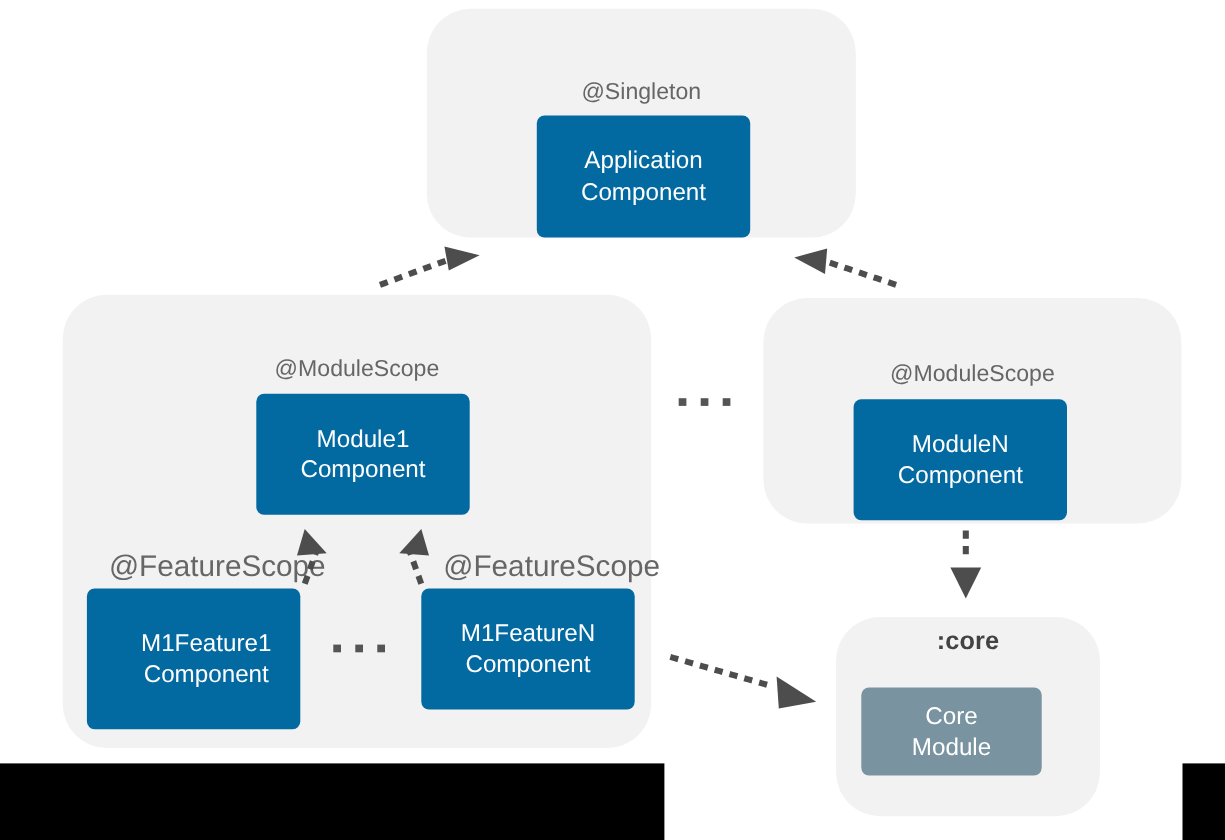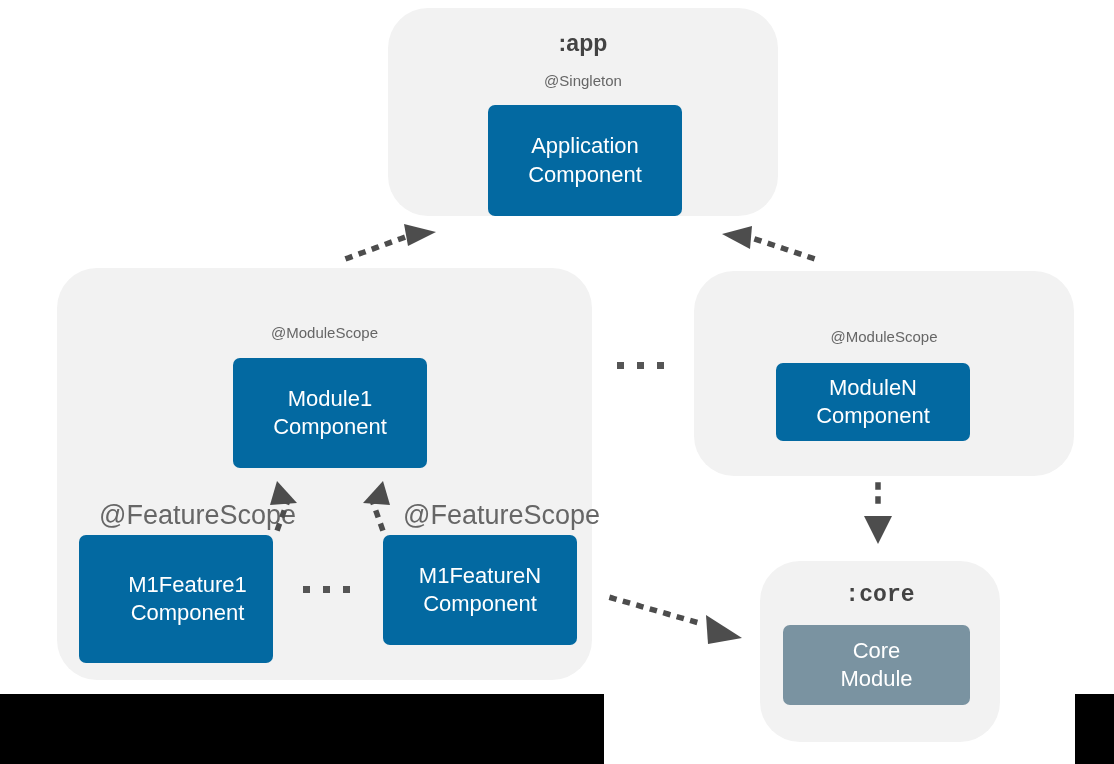--- a/index.html
+++ b/index.html
@@ -111,7 +111,6 @@
 <div id="stage">
 
   <div class="module-box" style="left:388px; top:8px; width:390px; height:208px;">
-    <div class="module-title" style="top:22px;">:app</div>
     <div class="scope-label" style="top:64px;">@Singleton</div>
     <div class="chip green" style="left:100px; top:97px; width:194px; height:111px;">
       <span>

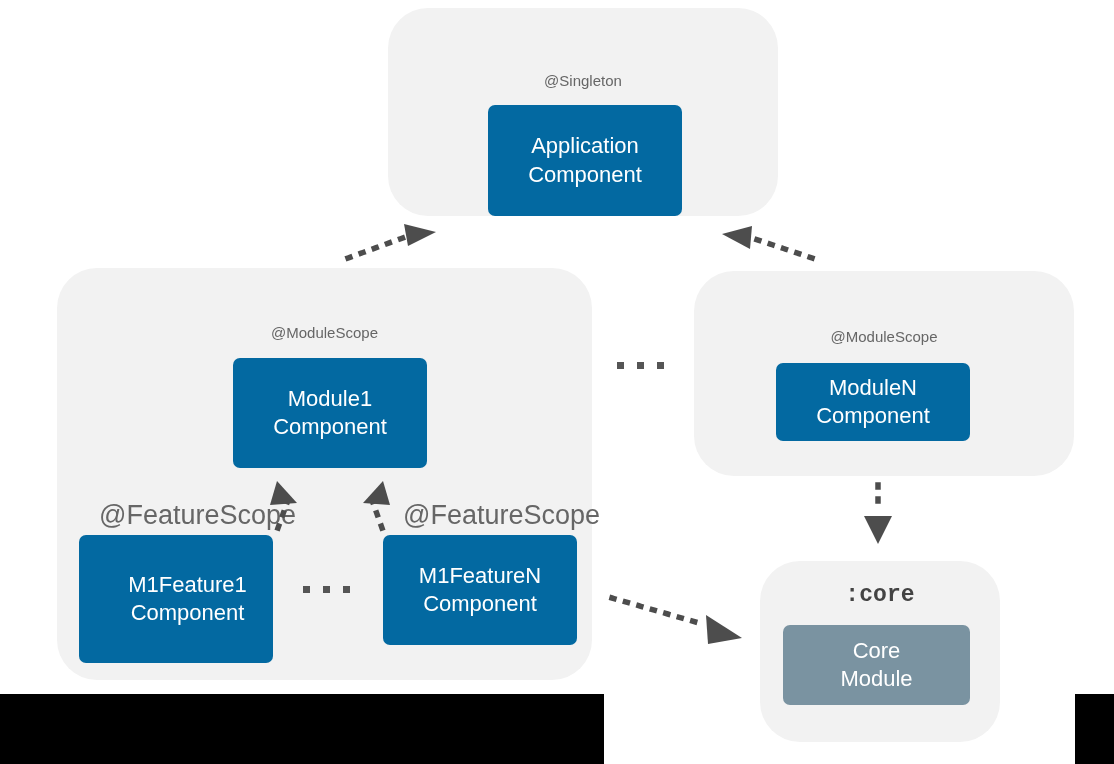--- a/index.html
+++ b/index.html
@@ -38,7 +38,7 @@
     left: 0;
     right: 0;
     text-align: center;
-    font-size: 15px;
+    font-size: 21px;
     color: #666666;
   }
 

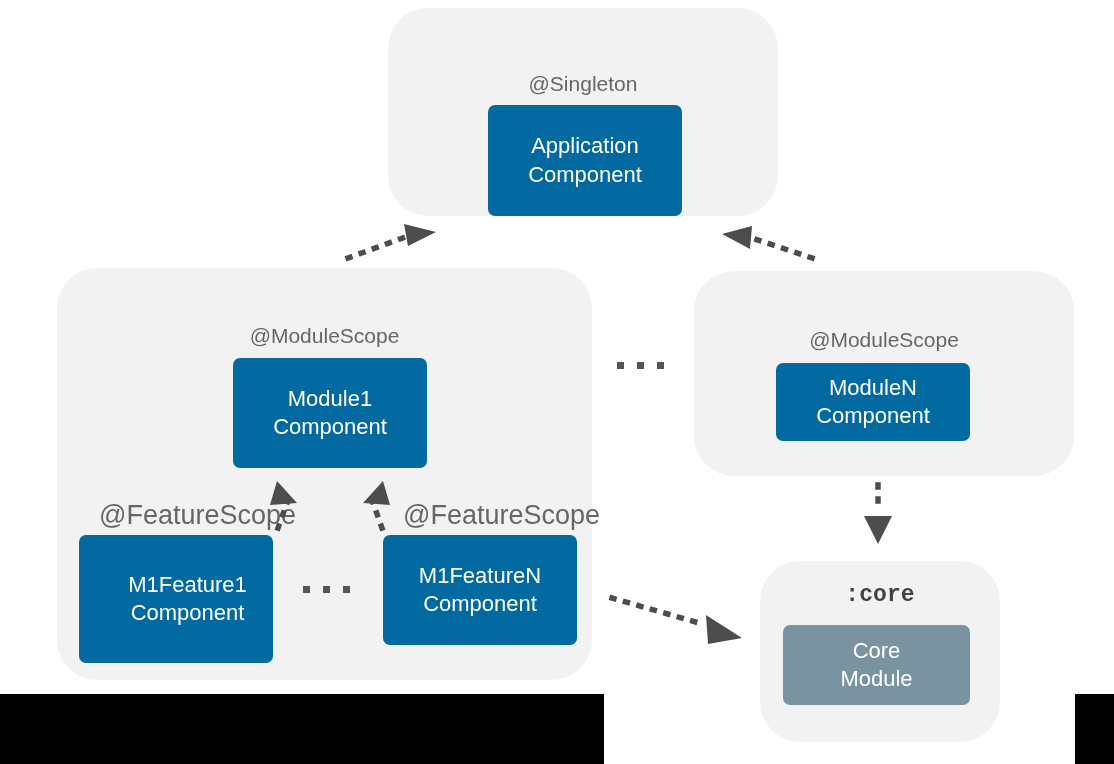--- a/index.html
+++ b/index.html
@@ -155,7 +155,7 @@
 
   <div class="module-box" style="left:694px; top:271px; width:380px; height:205px;">
     <div class="scope-label" style="top:57px;">@ModuleScope</div>
-    <div class="chip green" style="left:82px; top:92px; width:194px; height:78px;">
+    <div class="chip green" style="left:82px; top:92px; width:194px; height:110px;">
       <span>
         <span>ModuleN</span>
         <span>Component</span>

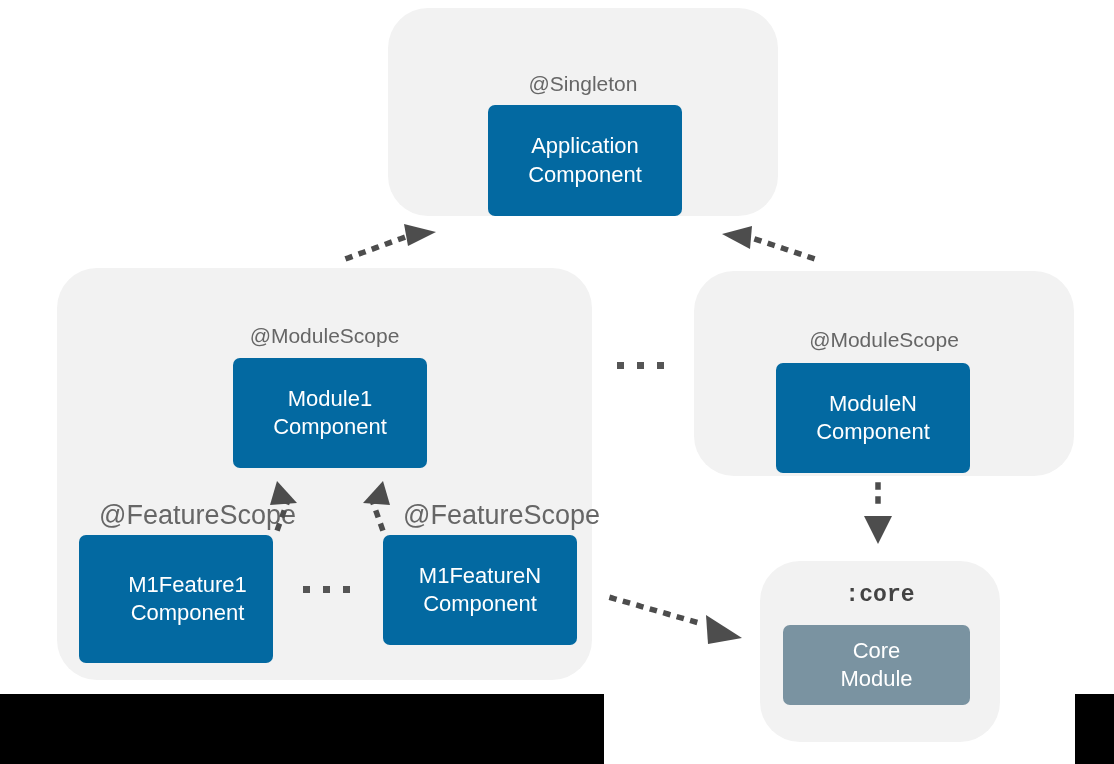--- a/index.html
+++ b/index.html
@@ -170,7 +170,7 @@
   </div>
 
   <div class="module-box" style="left:760px; top:561px; width:240px; height:181px;">
-    <div class="module-title" style="top:21px;font-family:Liberation Mono, monospace;">:core</div>
+    <div class="module-title" style="top:8px;">:core</div>
     <div class="chip slate" style="left:23px; top:64px; width:187px; height:80px;">
       <span>
         <span>Core</span>

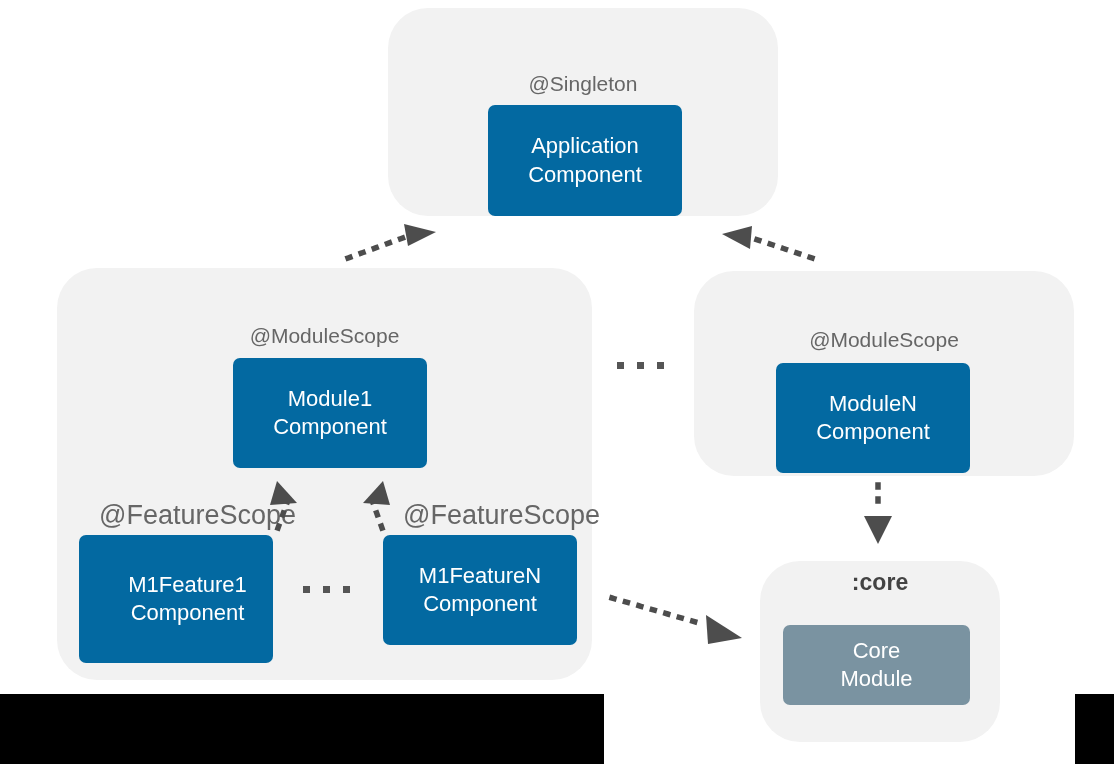--- a/index.html
+++ b/index.html
@@ -171,7 +171,7 @@
 
   <div class="module-box" style="left:760px; top:561px; width:240px; height:181px;">
     <div class="module-title" style="top:8px;">:core</div>
-    <div class="chip slate" style="left:23px; top:64px; width:187px; height:80px;">
+    <div class="chip slate" style="left:23px; top:64px; width:164px; height:80px;">
       <span>
         <span>Core</span>
         <span>Module</span>

